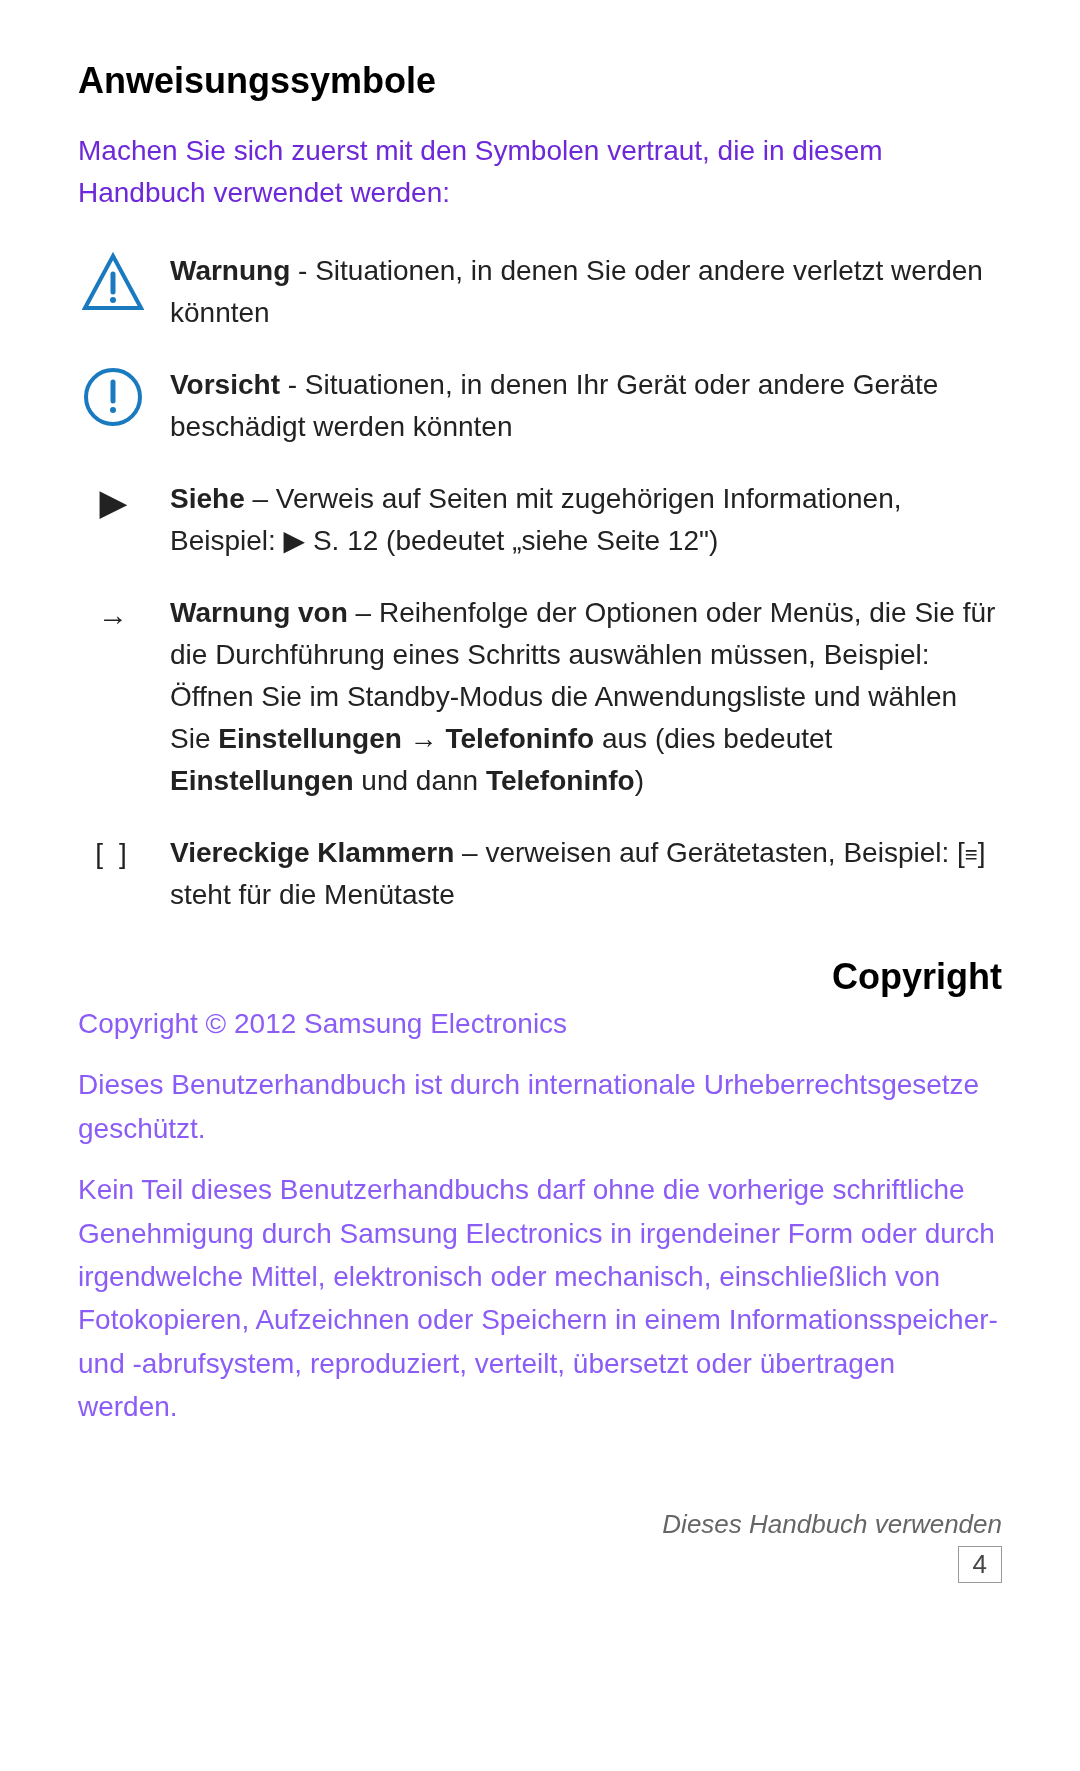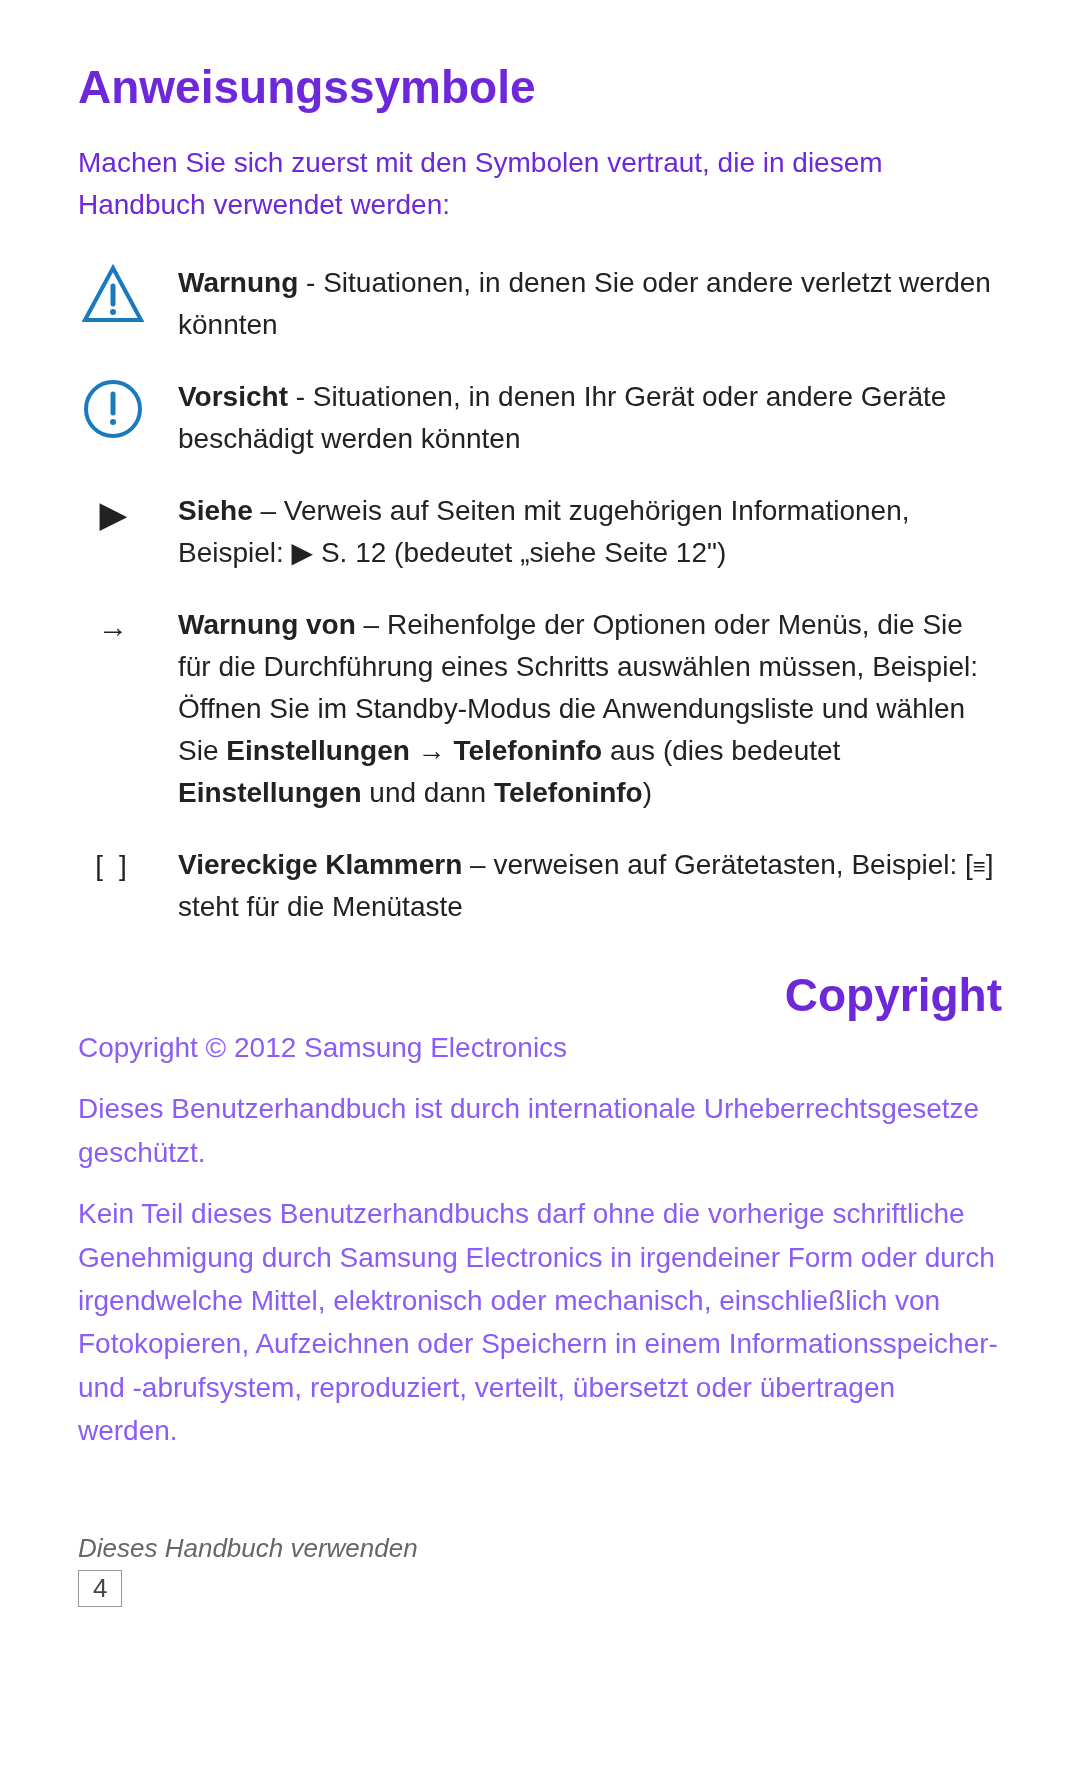--- a/index.html
+++ b/index.html
@@ -19,8 +19,8 @@
     }
 
     .section-title {
-      color: #6d28d9;
-      font-size: 46px;
+      color: #000000;
+      font-size: 36px;
       font-weight: bold;
       margin-bottom: 28px;
     }

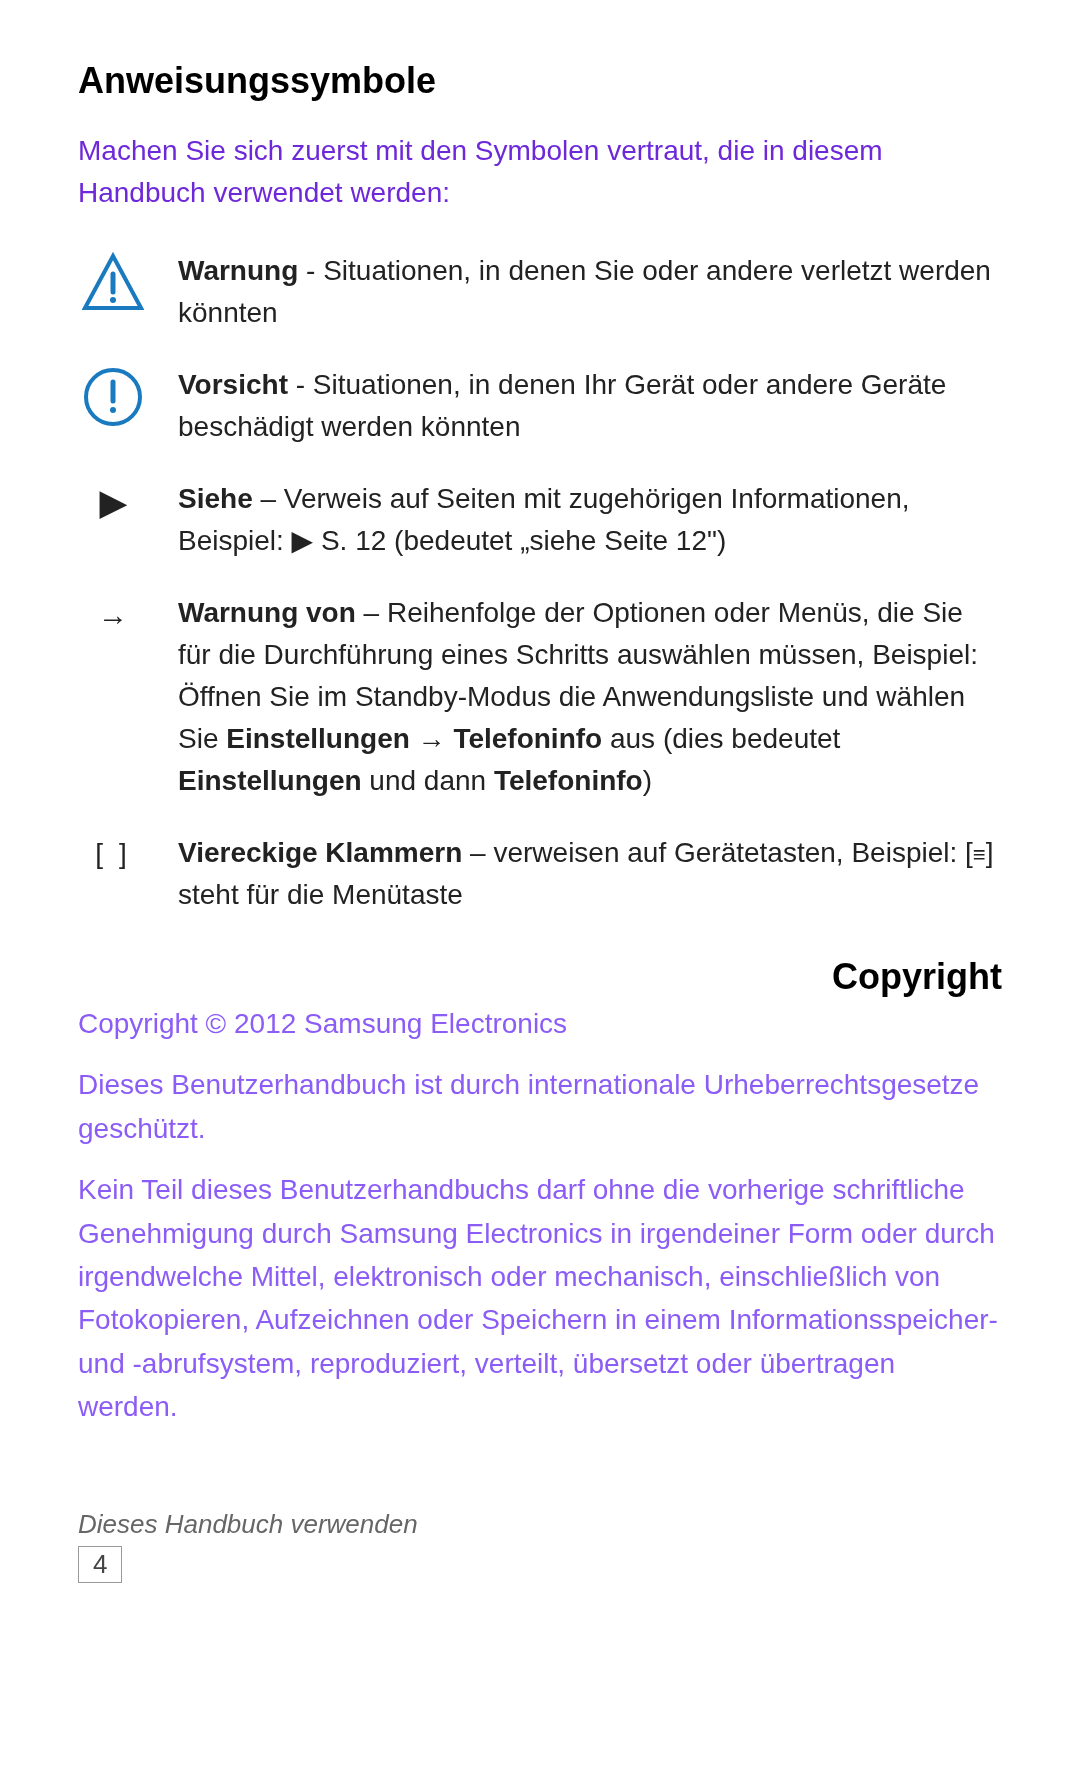--- a/index.html
+++ b/index.html
@@ -42,7 +42,7 @@
       flex-direction: row;
       align-items: flex-start;
       margin-bottom: 30px;
-      gap: 30px;
+      gap: 22px;
     }
 
     .symbol-icon {

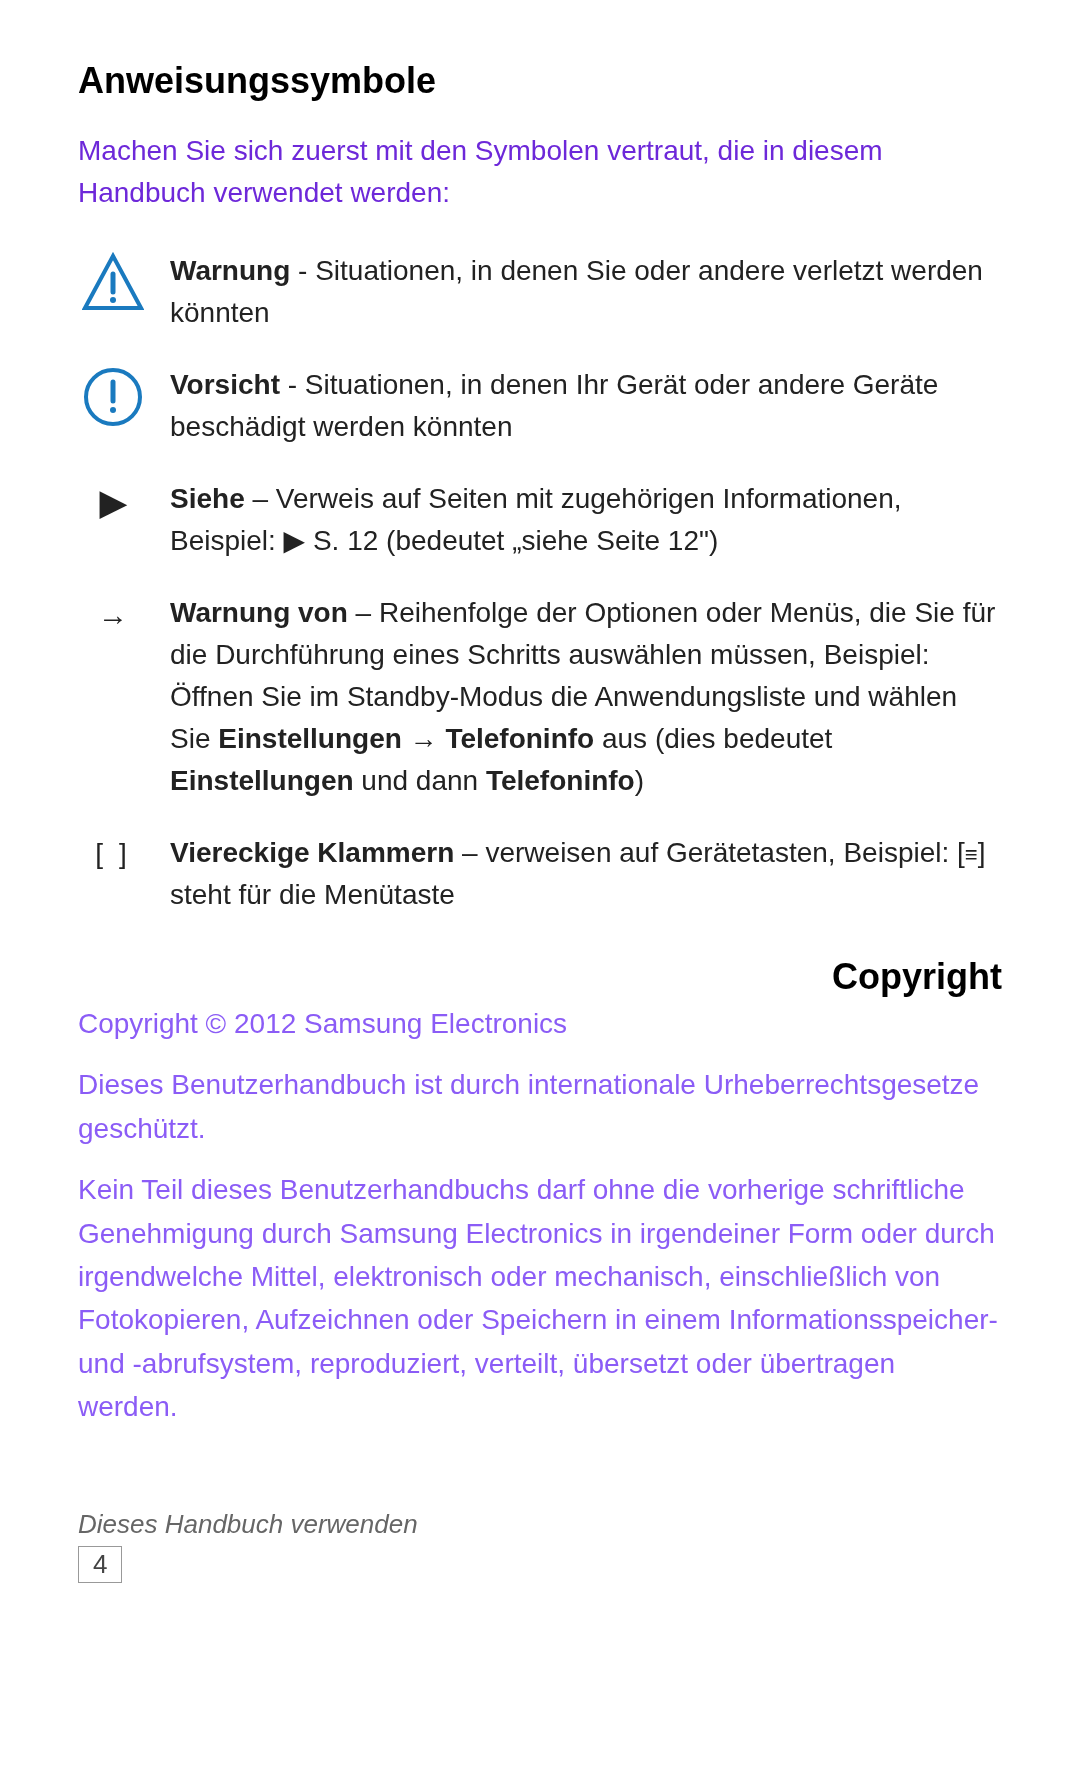--- a/index.html
+++ b/index.html
@@ -109,7 +109,7 @@
 
     .footer {
       margin-top: 80px;
-      text-align: left;
+      text-align: right;
       color: #666;
       font-style: italic;
       font-size: 26px;

